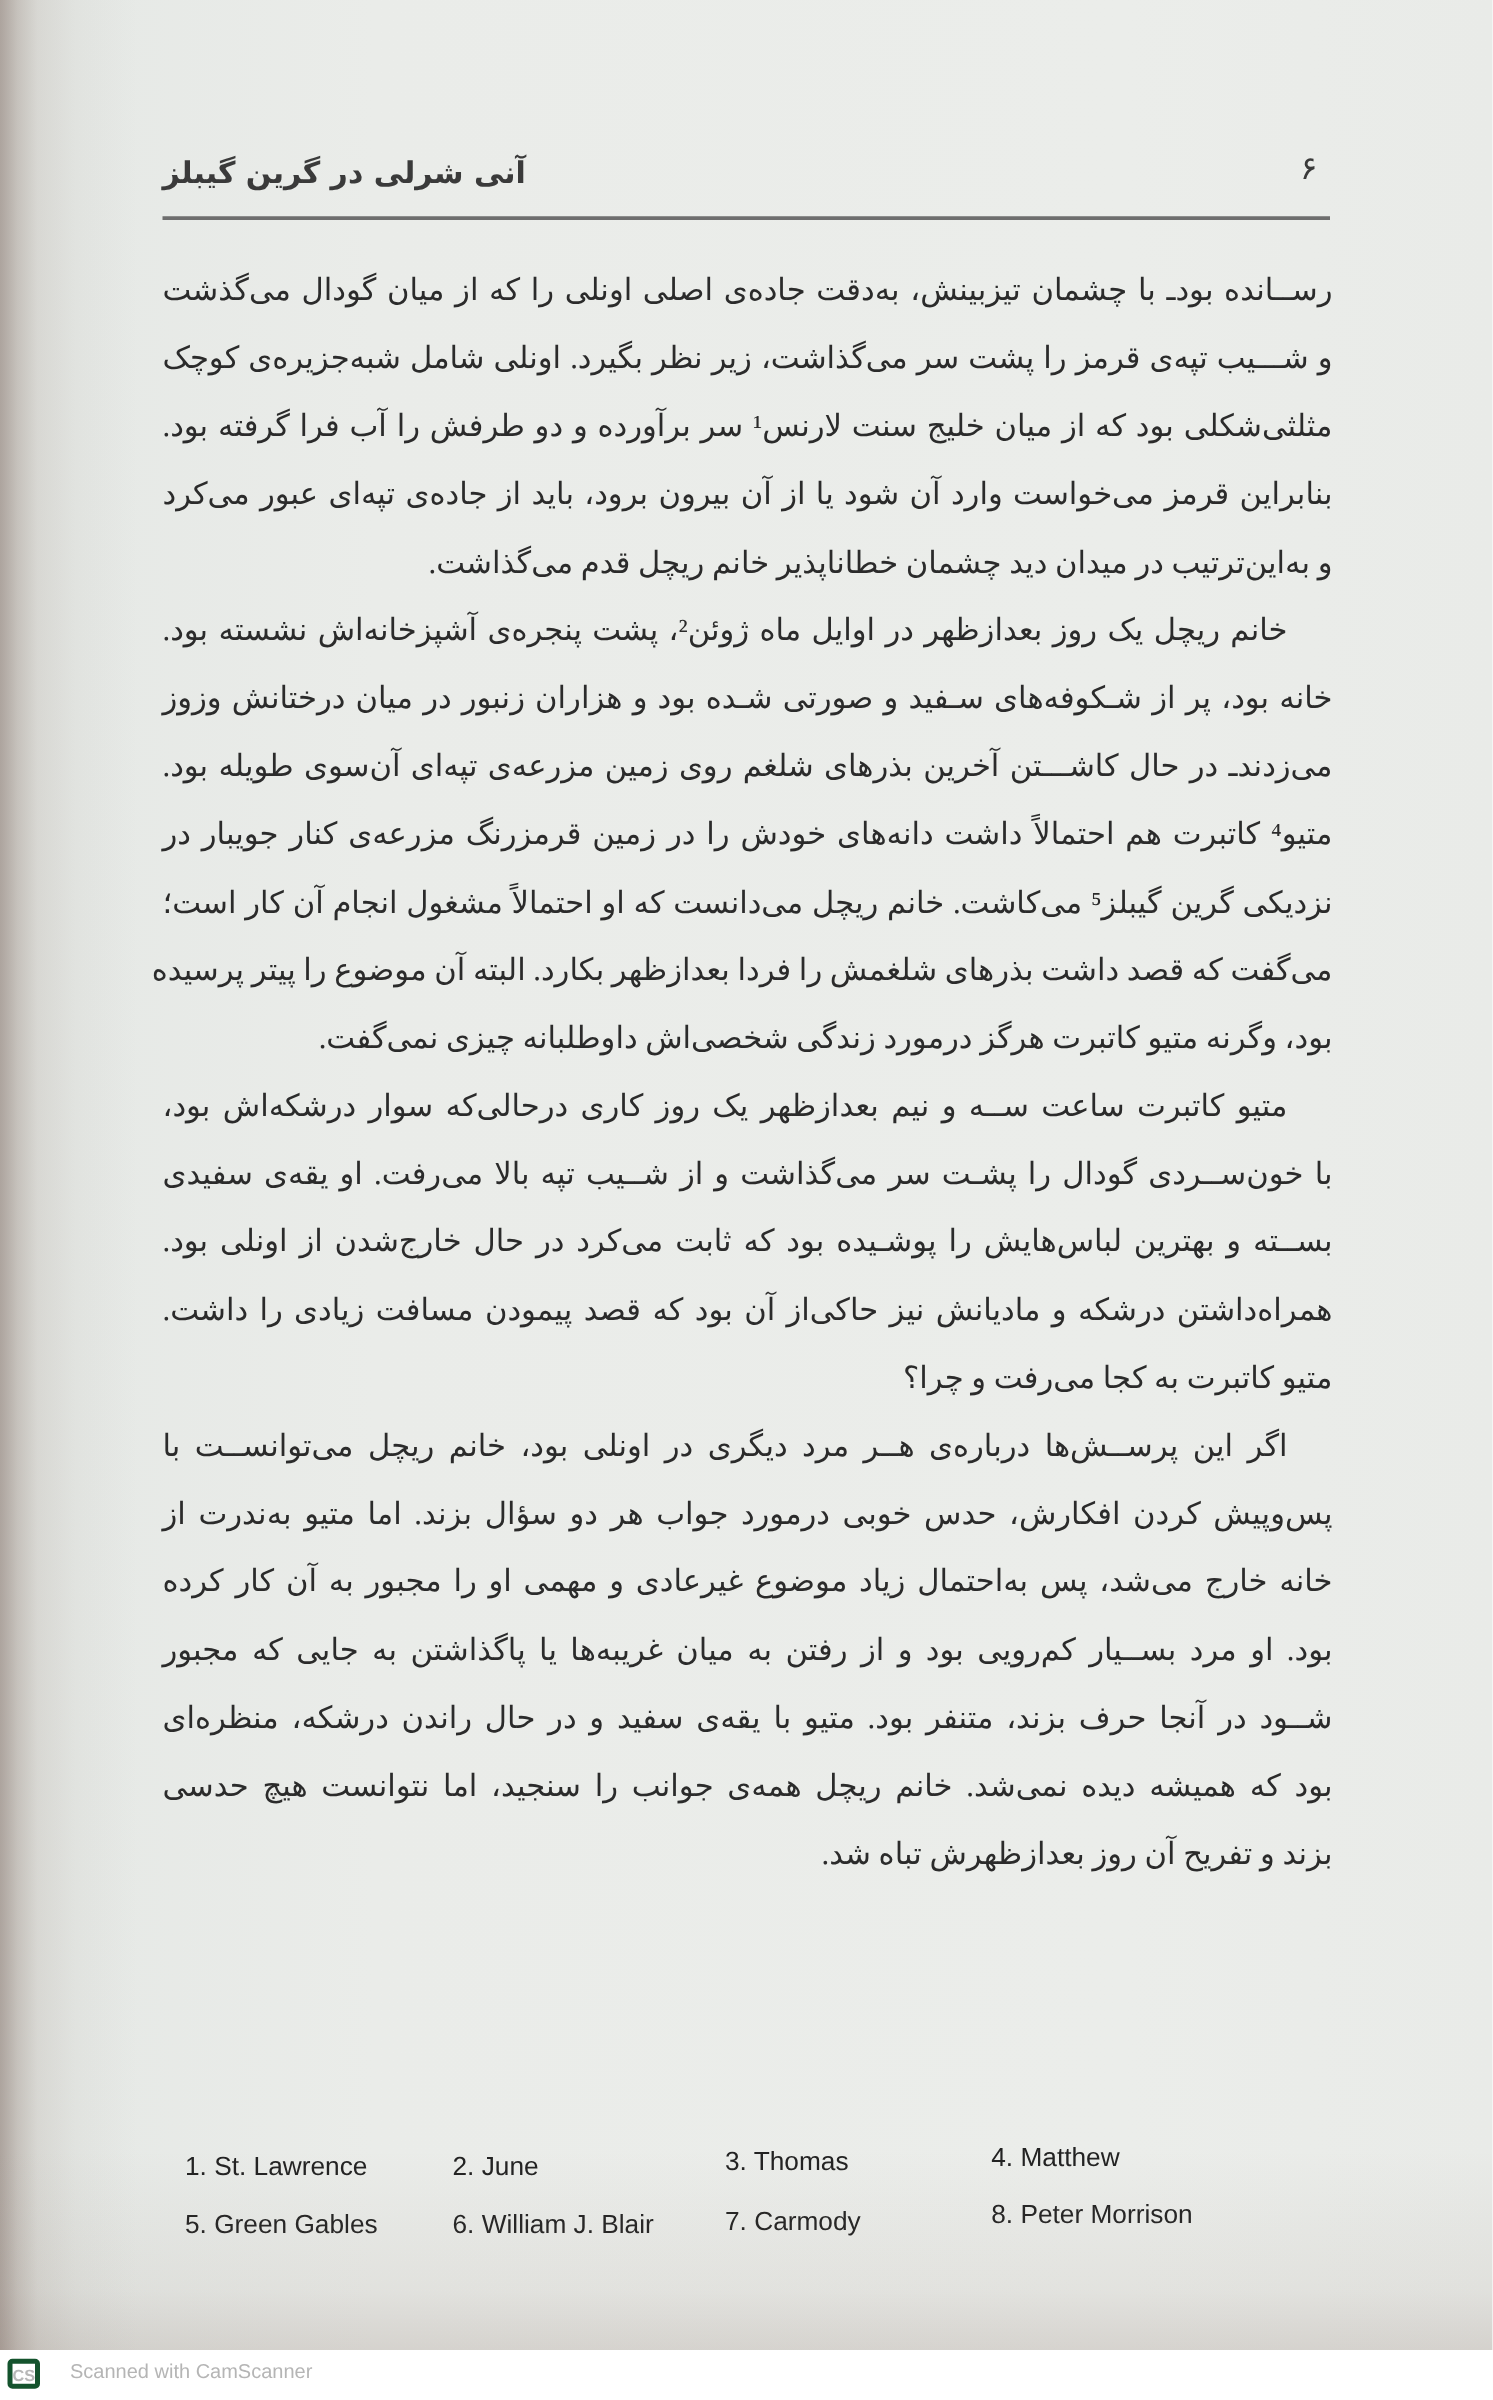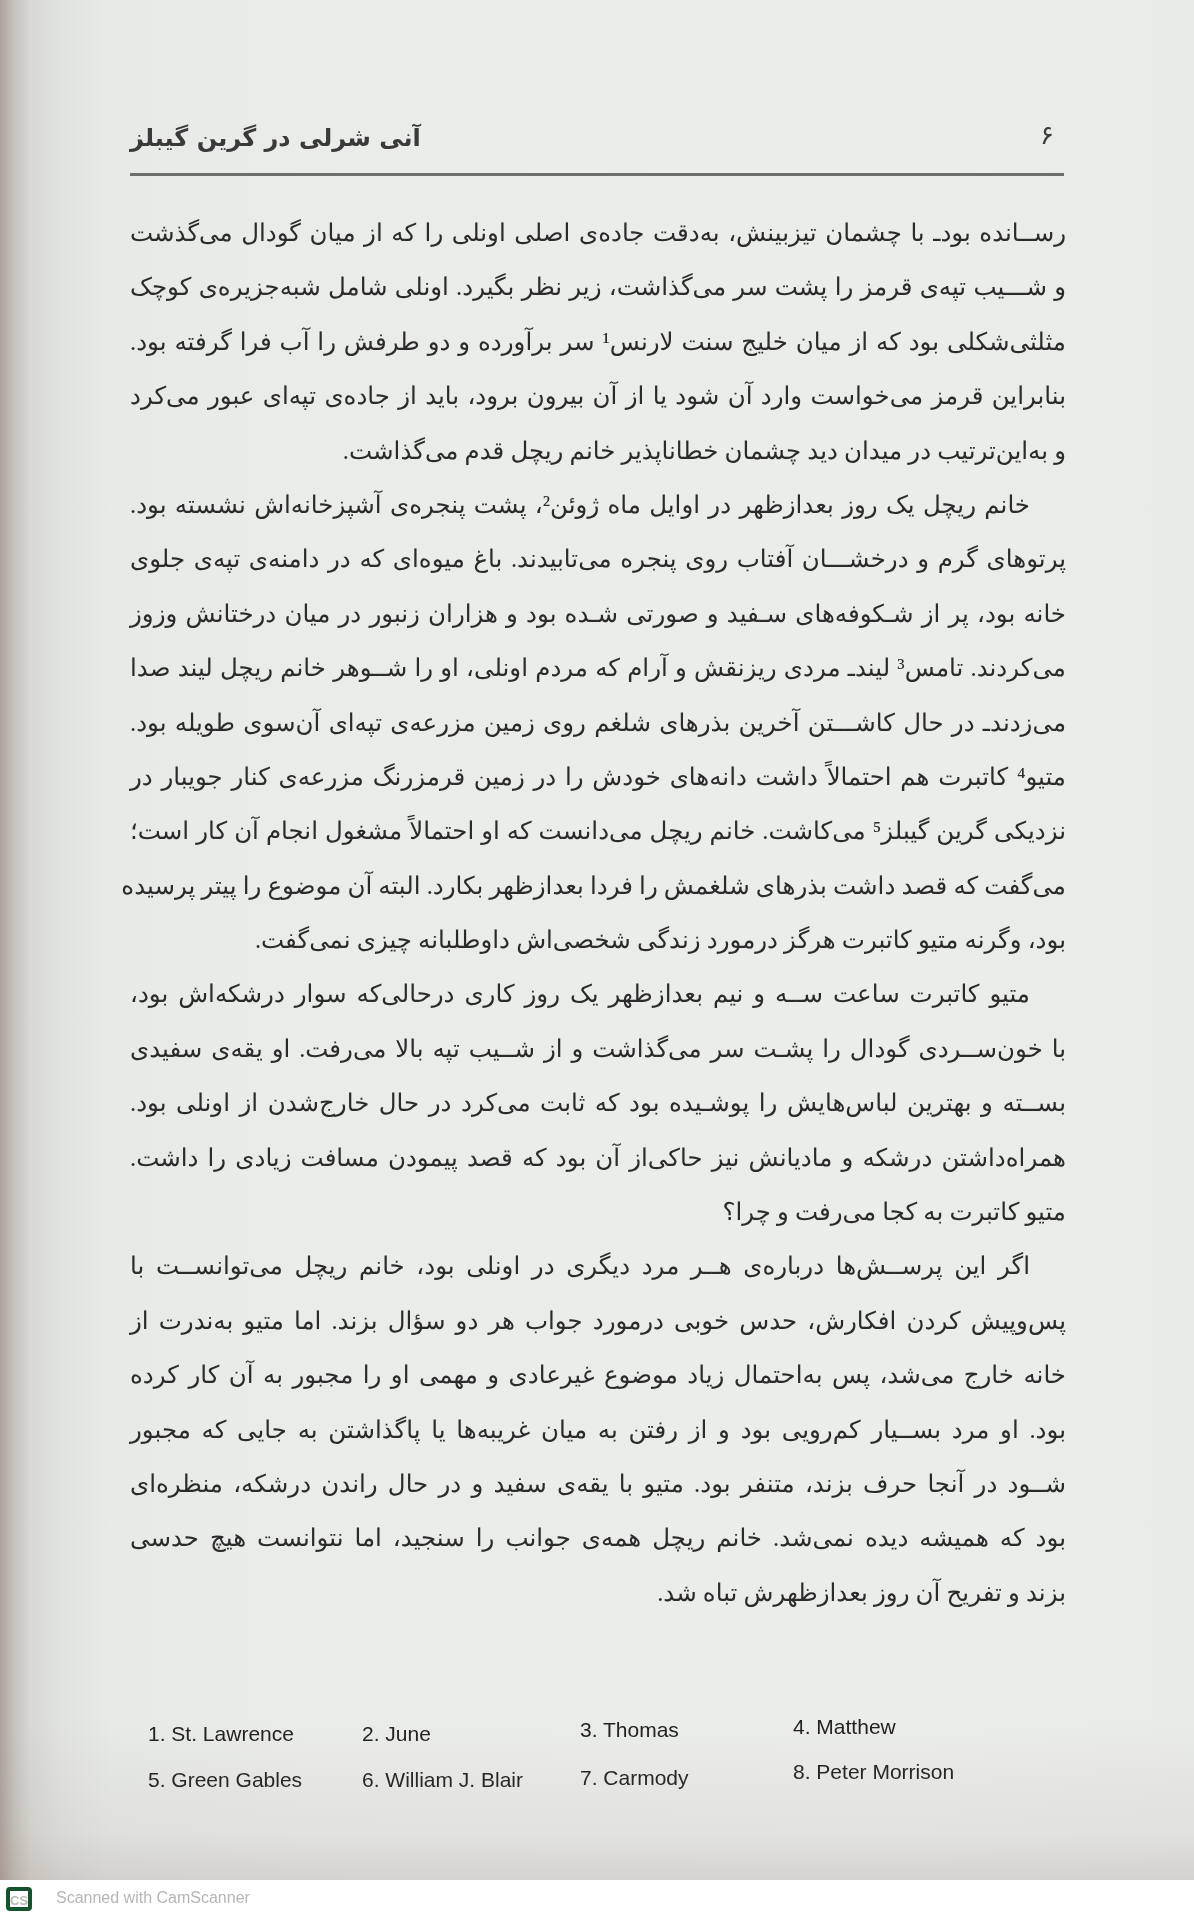--- a/index.html
+++ b/index.html
@@ -91,7 +91,6 @@
     <span class="line last">و به‌این‌ترتیب در میدان دید چشمان خطاناپذیر خانم ریچل قدم می‌گذاشت.</span>
 
     <span class="line indent">خانم ریچل یک روز بعدازظهر در اوایل ماه ژوئن²، پشت پنجره‌ی آشپزخانه‌اش نشسته بود.</span>
-    <span class="line">پرتوهای گرم و درخشـــان آفتاب روی پنجره می‌تابیدند. باغ میوه‌ای که در دامنه‌ی تپه‌ی جلوی</span>
     <span class="line">خانه بود، پر از شـکوفه‌های سـفید و صورتی شـده بود و هزاران زنبور در میان درختانش وزوز</span>
     <span class="line">می‌کردند. تامس³ لیندـ مردی ریزنقش و آرام که مردم اونلی، او را شــوهر خانم ریچل لیند صدا</span>
     <span class="line">می‌زدندـ در حال کاشـــتن آخرین بذرهای شلغم روی زمین مزرعه‌ی تپه‌ای آن‌سوی طویله بود.</span>

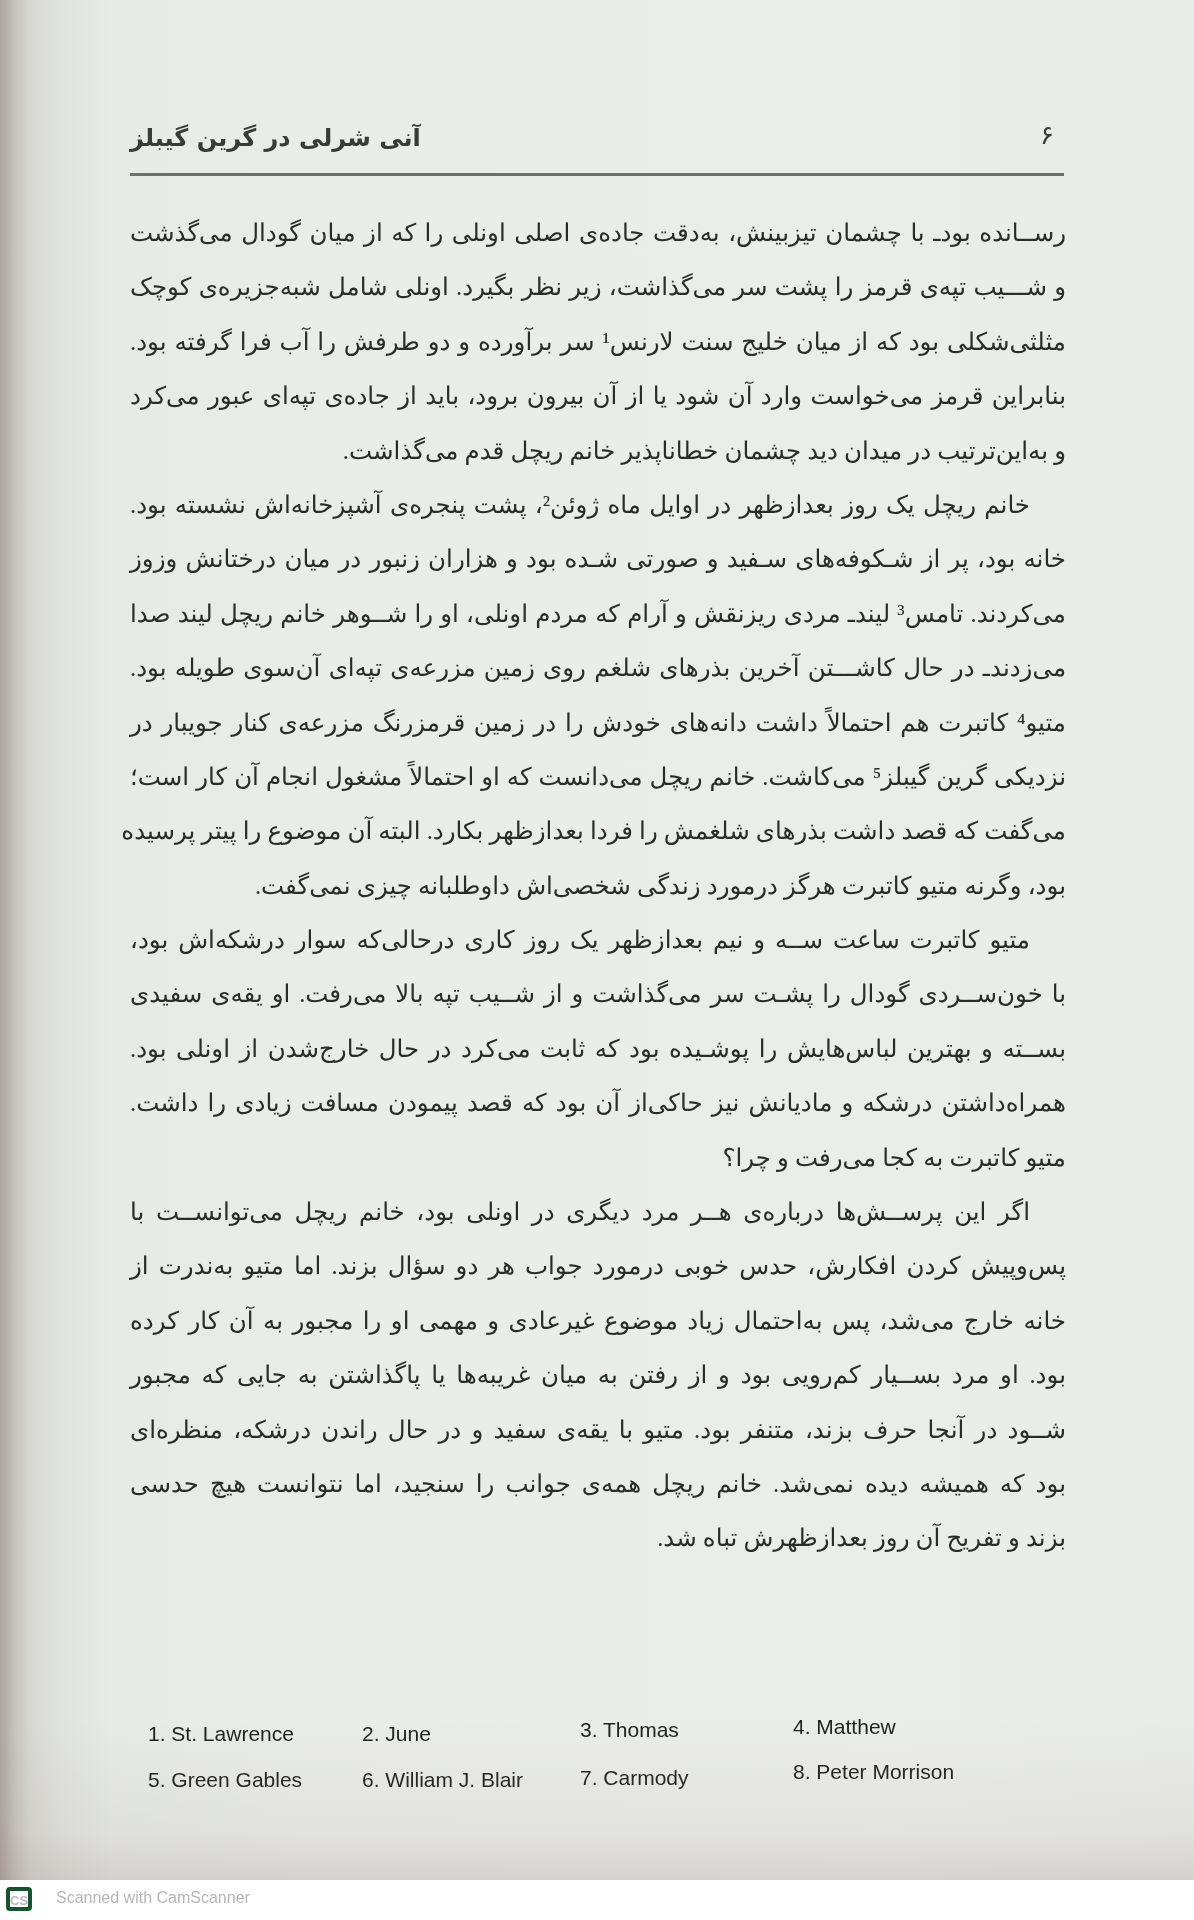--- a/index.html
+++ b/index.html
@@ -92,7 +92,6 @@
 
     <span class="line indent">خانم ریچل یک روز بعدازظهر در اوایل ماه ژوئن²، پشت پنجره‌ی آشپزخانه‌اش نشسته بود.</span>
     <span class="line">خانه بود، پر از شـکوفه‌های سـفید و صورتی شـده بود و هزاران زنبور در میان درختانش وزوز</span>
-    <span class="line">می‌کردند. تامس³ لیندـ مردی ریزنقش و آرام که مردم اونلی، او را شــوهر خانم ریچل لیند صدا</span>
     <span class="line">می‌زدندـ در حال کاشـــتن آخرین بذرهای شلغم روی زمین مزرعه‌ی تپه‌ای آن‌سوی طویله بود.</span>
     <span class="line">متیو⁴ کاتبرت هم احتمالاً داشت دانه‌های خودش را در زمین قرمزرنگ مزرعه‌ی کنار جویبار در</span>
     <span class="line">نزدیکی گرین گیبلز⁵ می‌کاشت. خانم ریچل می‌دانست که او احتمالاً مشغول انجام آن کار است؛</span>

